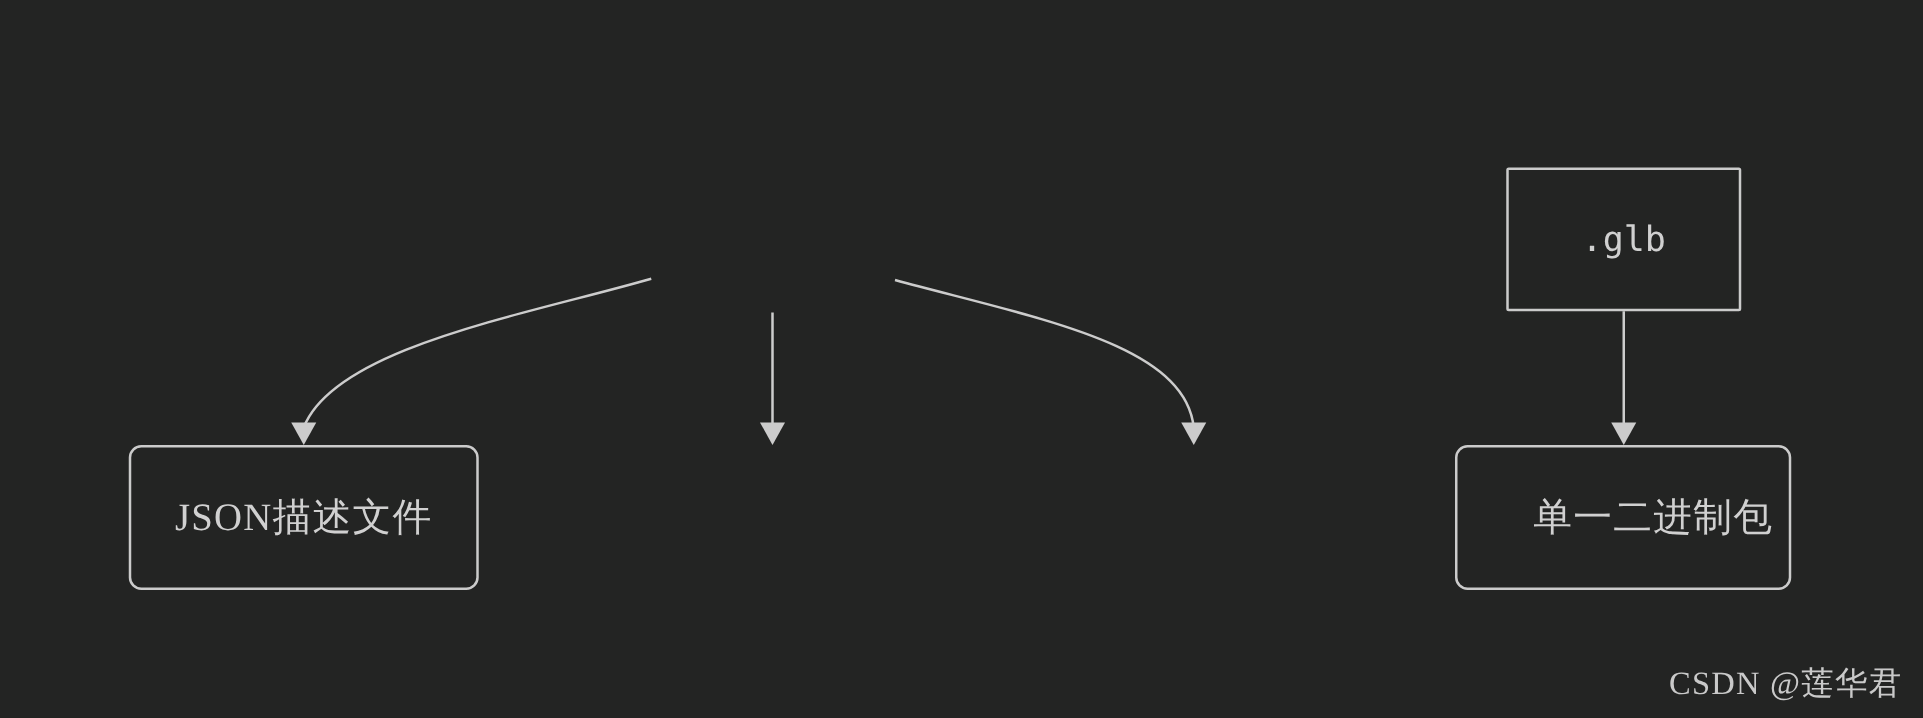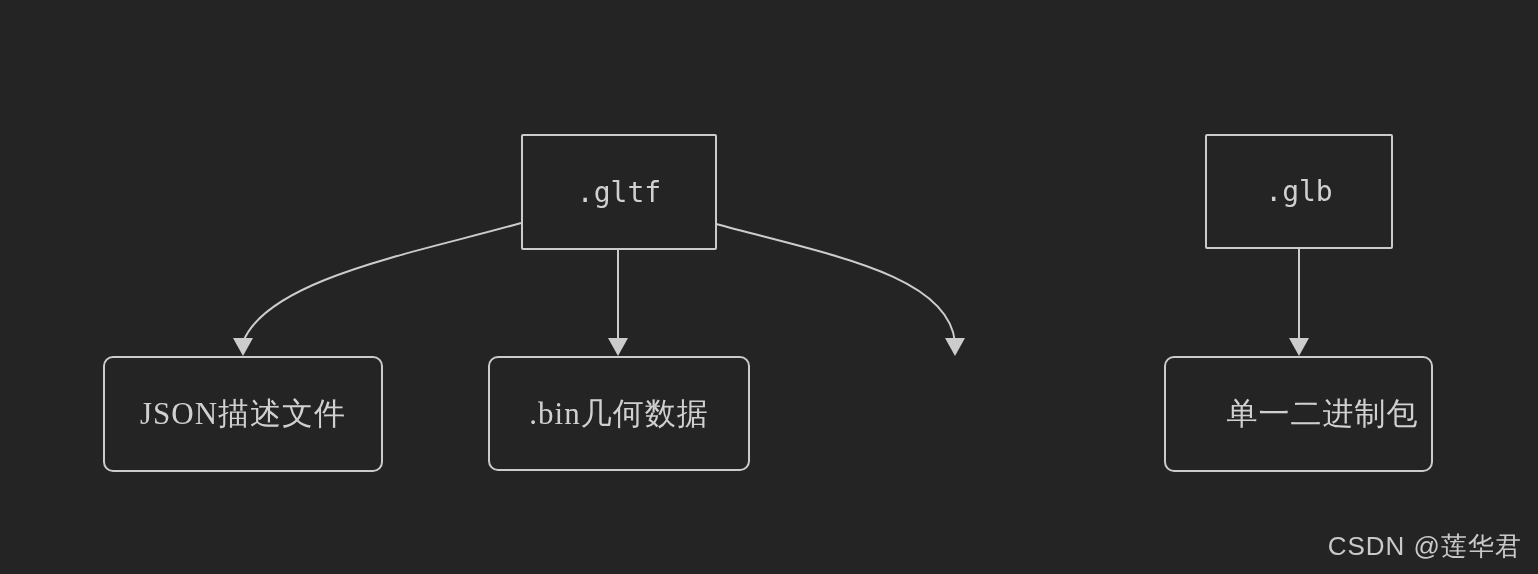--- a/index.html
+++ b/index.html
@@ -86,9 +86,6 @@
     </g>
   </svg>
 
-  <div class="node node-top" style="left:521px; top:134px; width:196px; height:116px;">
-    <span>.gltf</span>
-  </div>
 
   <div class="node node-top" style="left:1205px; top:134px; width:188px; height:115px;text-align:right;">
     <span>.glb</span>

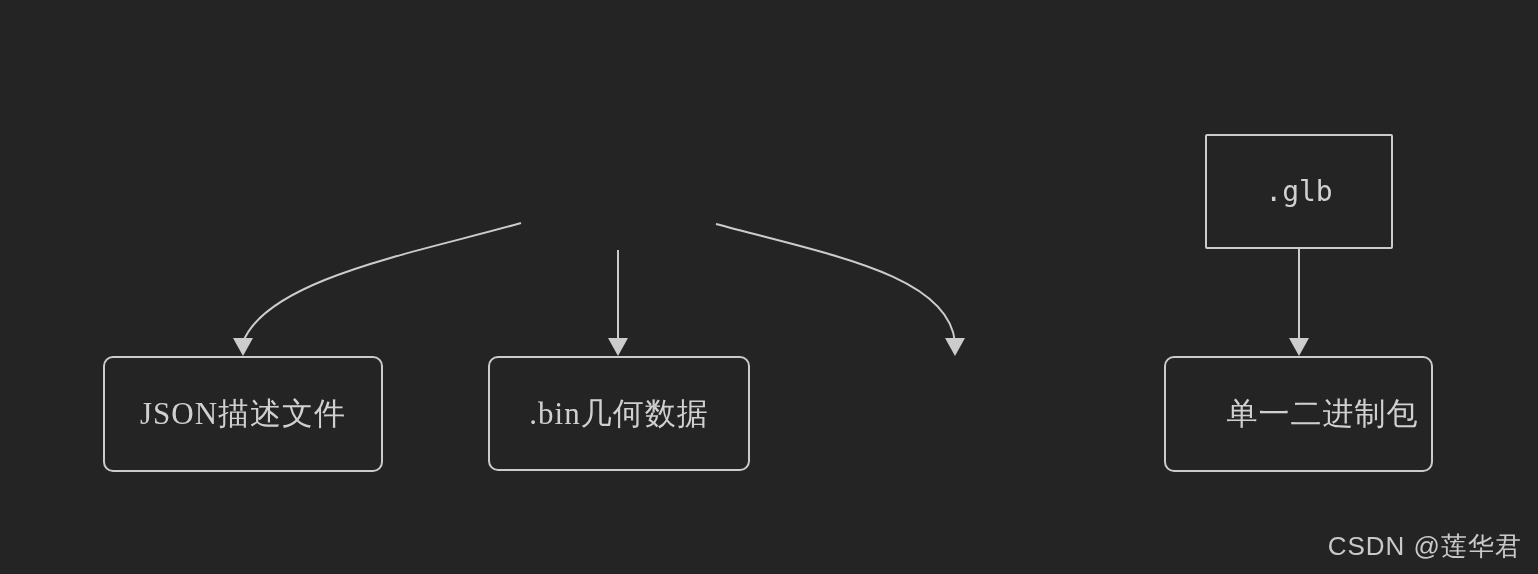--- a/index.html
+++ b/index.html
@@ -95,9 +95,6 @@
     <span>JSON描述文件</span>
   </div>
 
-  <div class="node node-bottom" style="left:488px; top:356px; width:262px; height:115px;">
-    <span>.bin几何数据</span>
-  </div>
 
 
   <div class="node node-bottom" style="left:1164px; top:356px; width:269px; height:116px;padding-left:48px;">

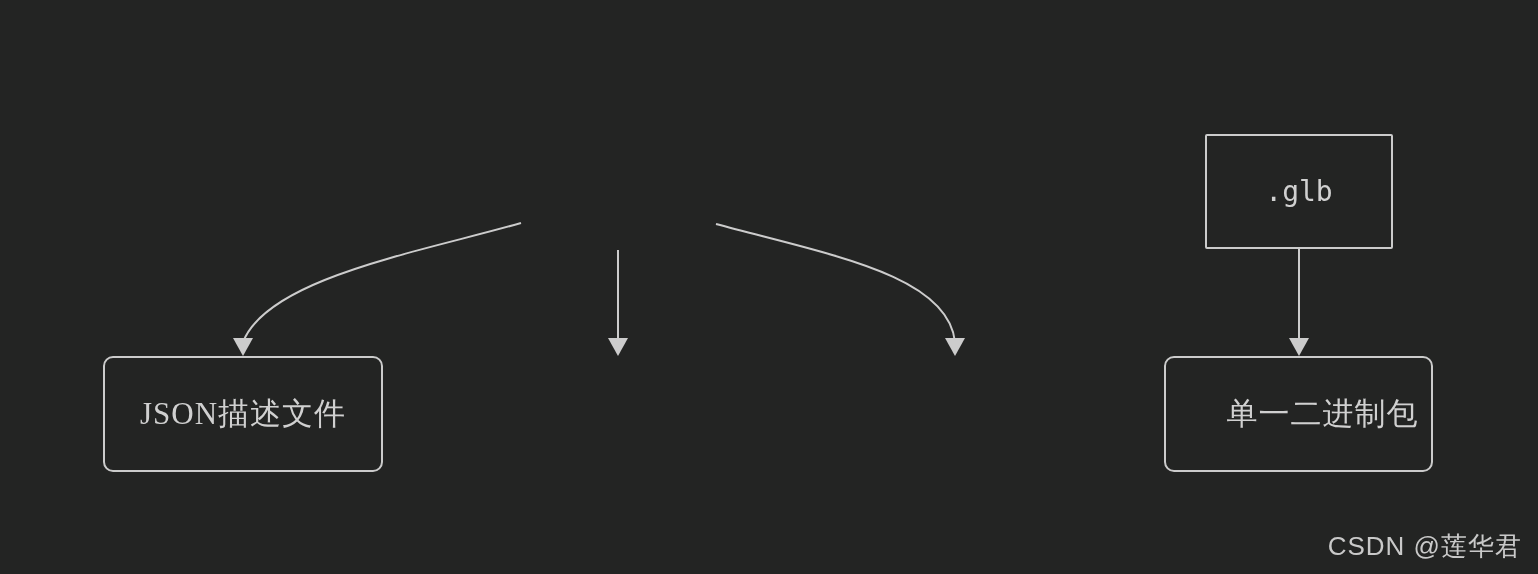--- a/index.html
+++ b/index.html
@@ -58,7 +58,7 @@
     bottom: 10px;
     color: #c9c9c9;
     font-size: 26px;
-    font-family: Liberation Sans, sans-serif;
+    font-family: Liberation Serif, serif;
     letter-spacing: 1px;
   }
 </style>

